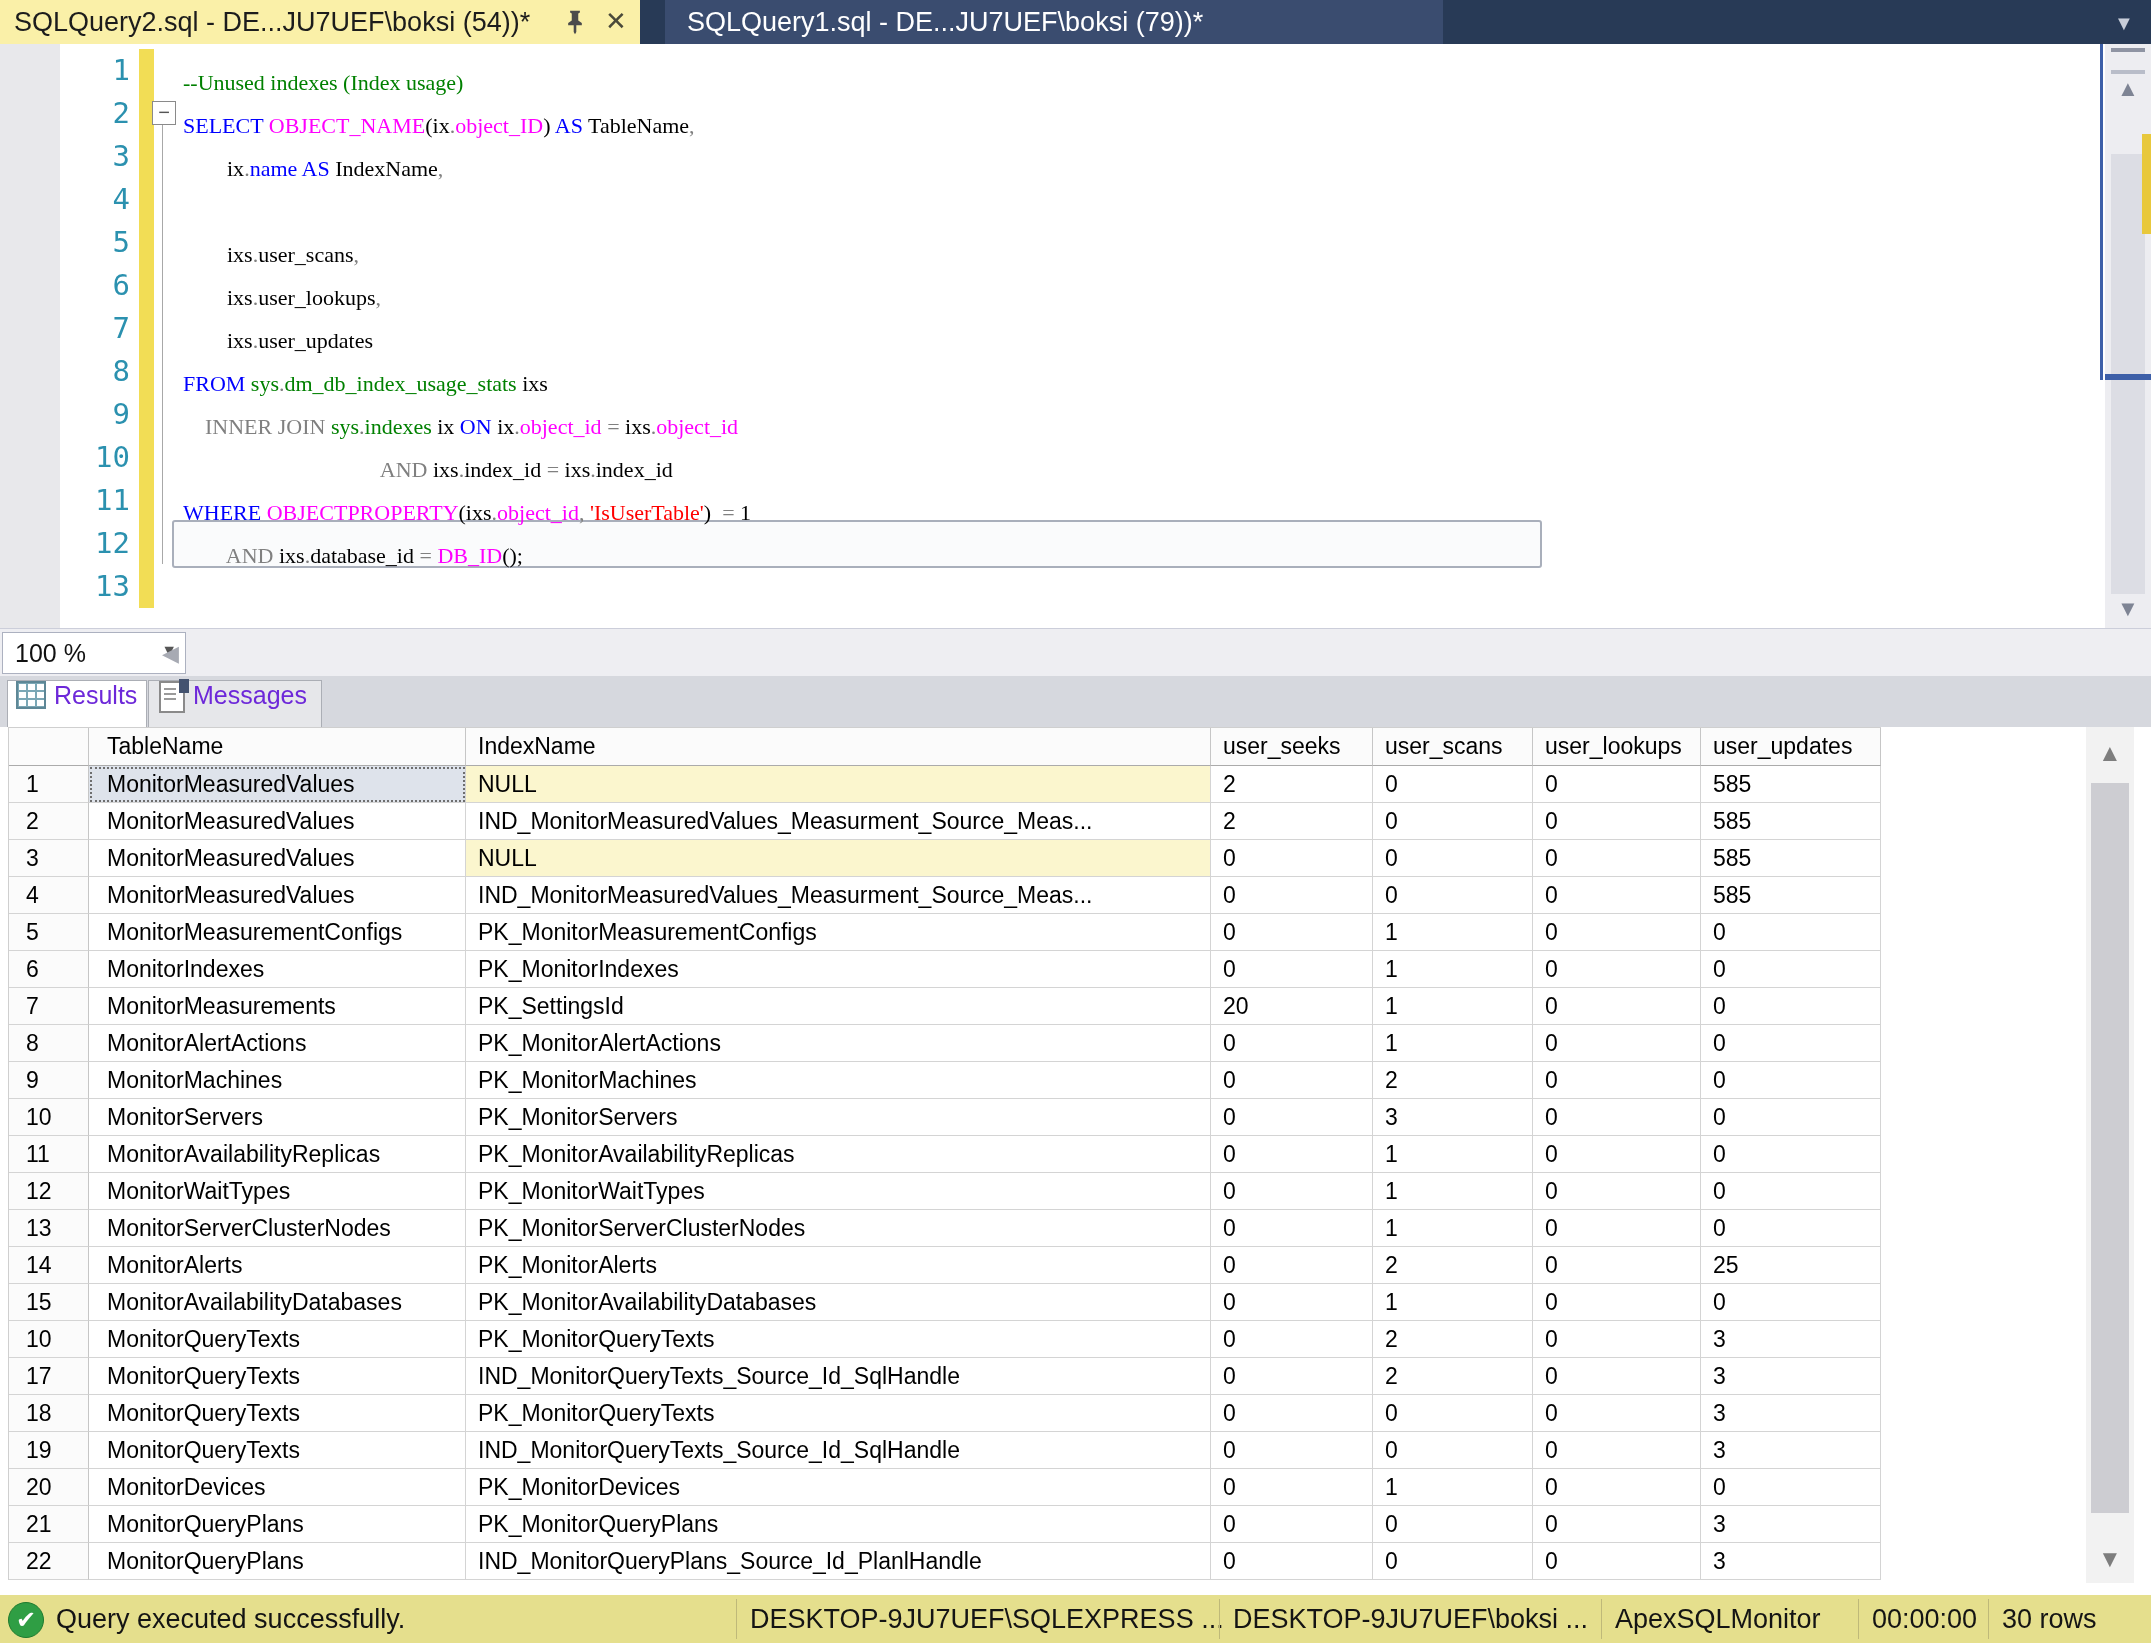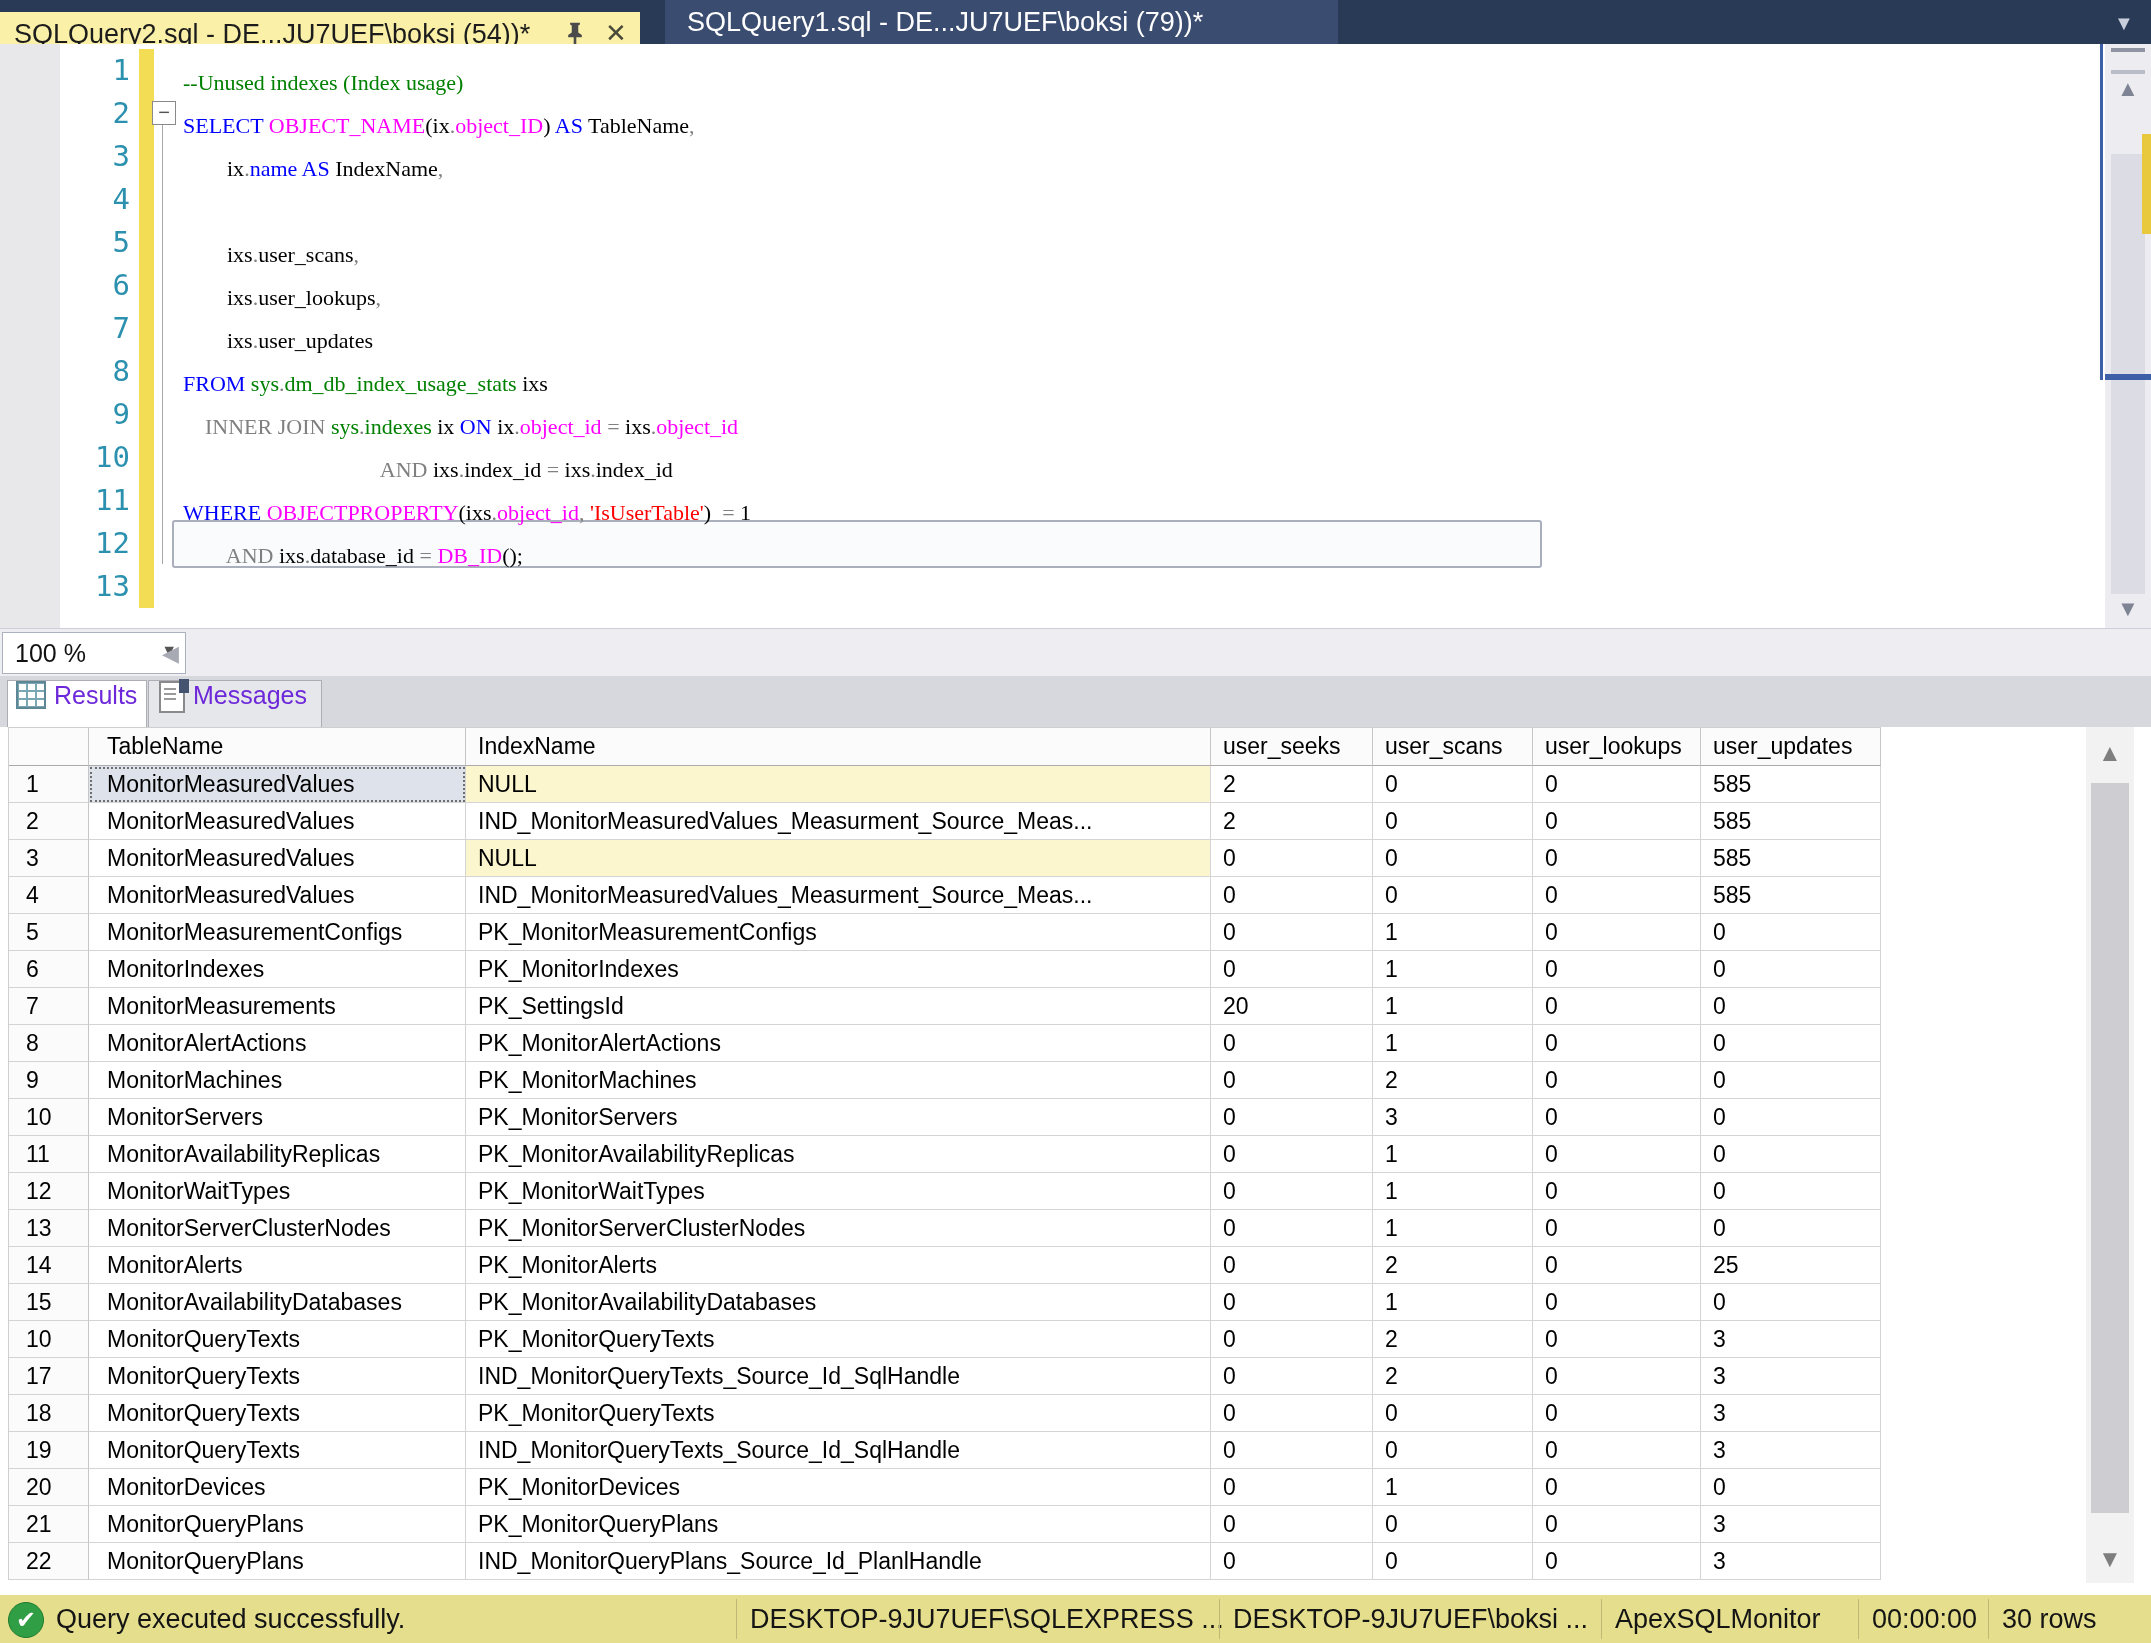--- a/index.html
+++ b/index.html
@@ -9,7 +9,7 @@
   
   .tabbar{position:absolute;left:0;top:0;width:2151px;height:44px;background:#283A56;}
   .tab{position:absolute;top:0;height:44px;display:flex;align-items:center;}
-  .tab-active{left:0;width:640px;background:#FAF0A8;color:#1c1c1c;margin-top:12px;}
+  .tab-active{left:0;width:640px;background:#FAF0A8;color:#1c1c1c;}
   .tab-active .tab-label{font-size:27px;padding-left:14px;white-space:nowrap;}
   .tab-inactive{left:665px;width:673px;background:#3A4C6F;color:#ffffff;}
   .tab-inactive .tab-label{font-size:27px;padding-left:22px;white-space:nowrap;}

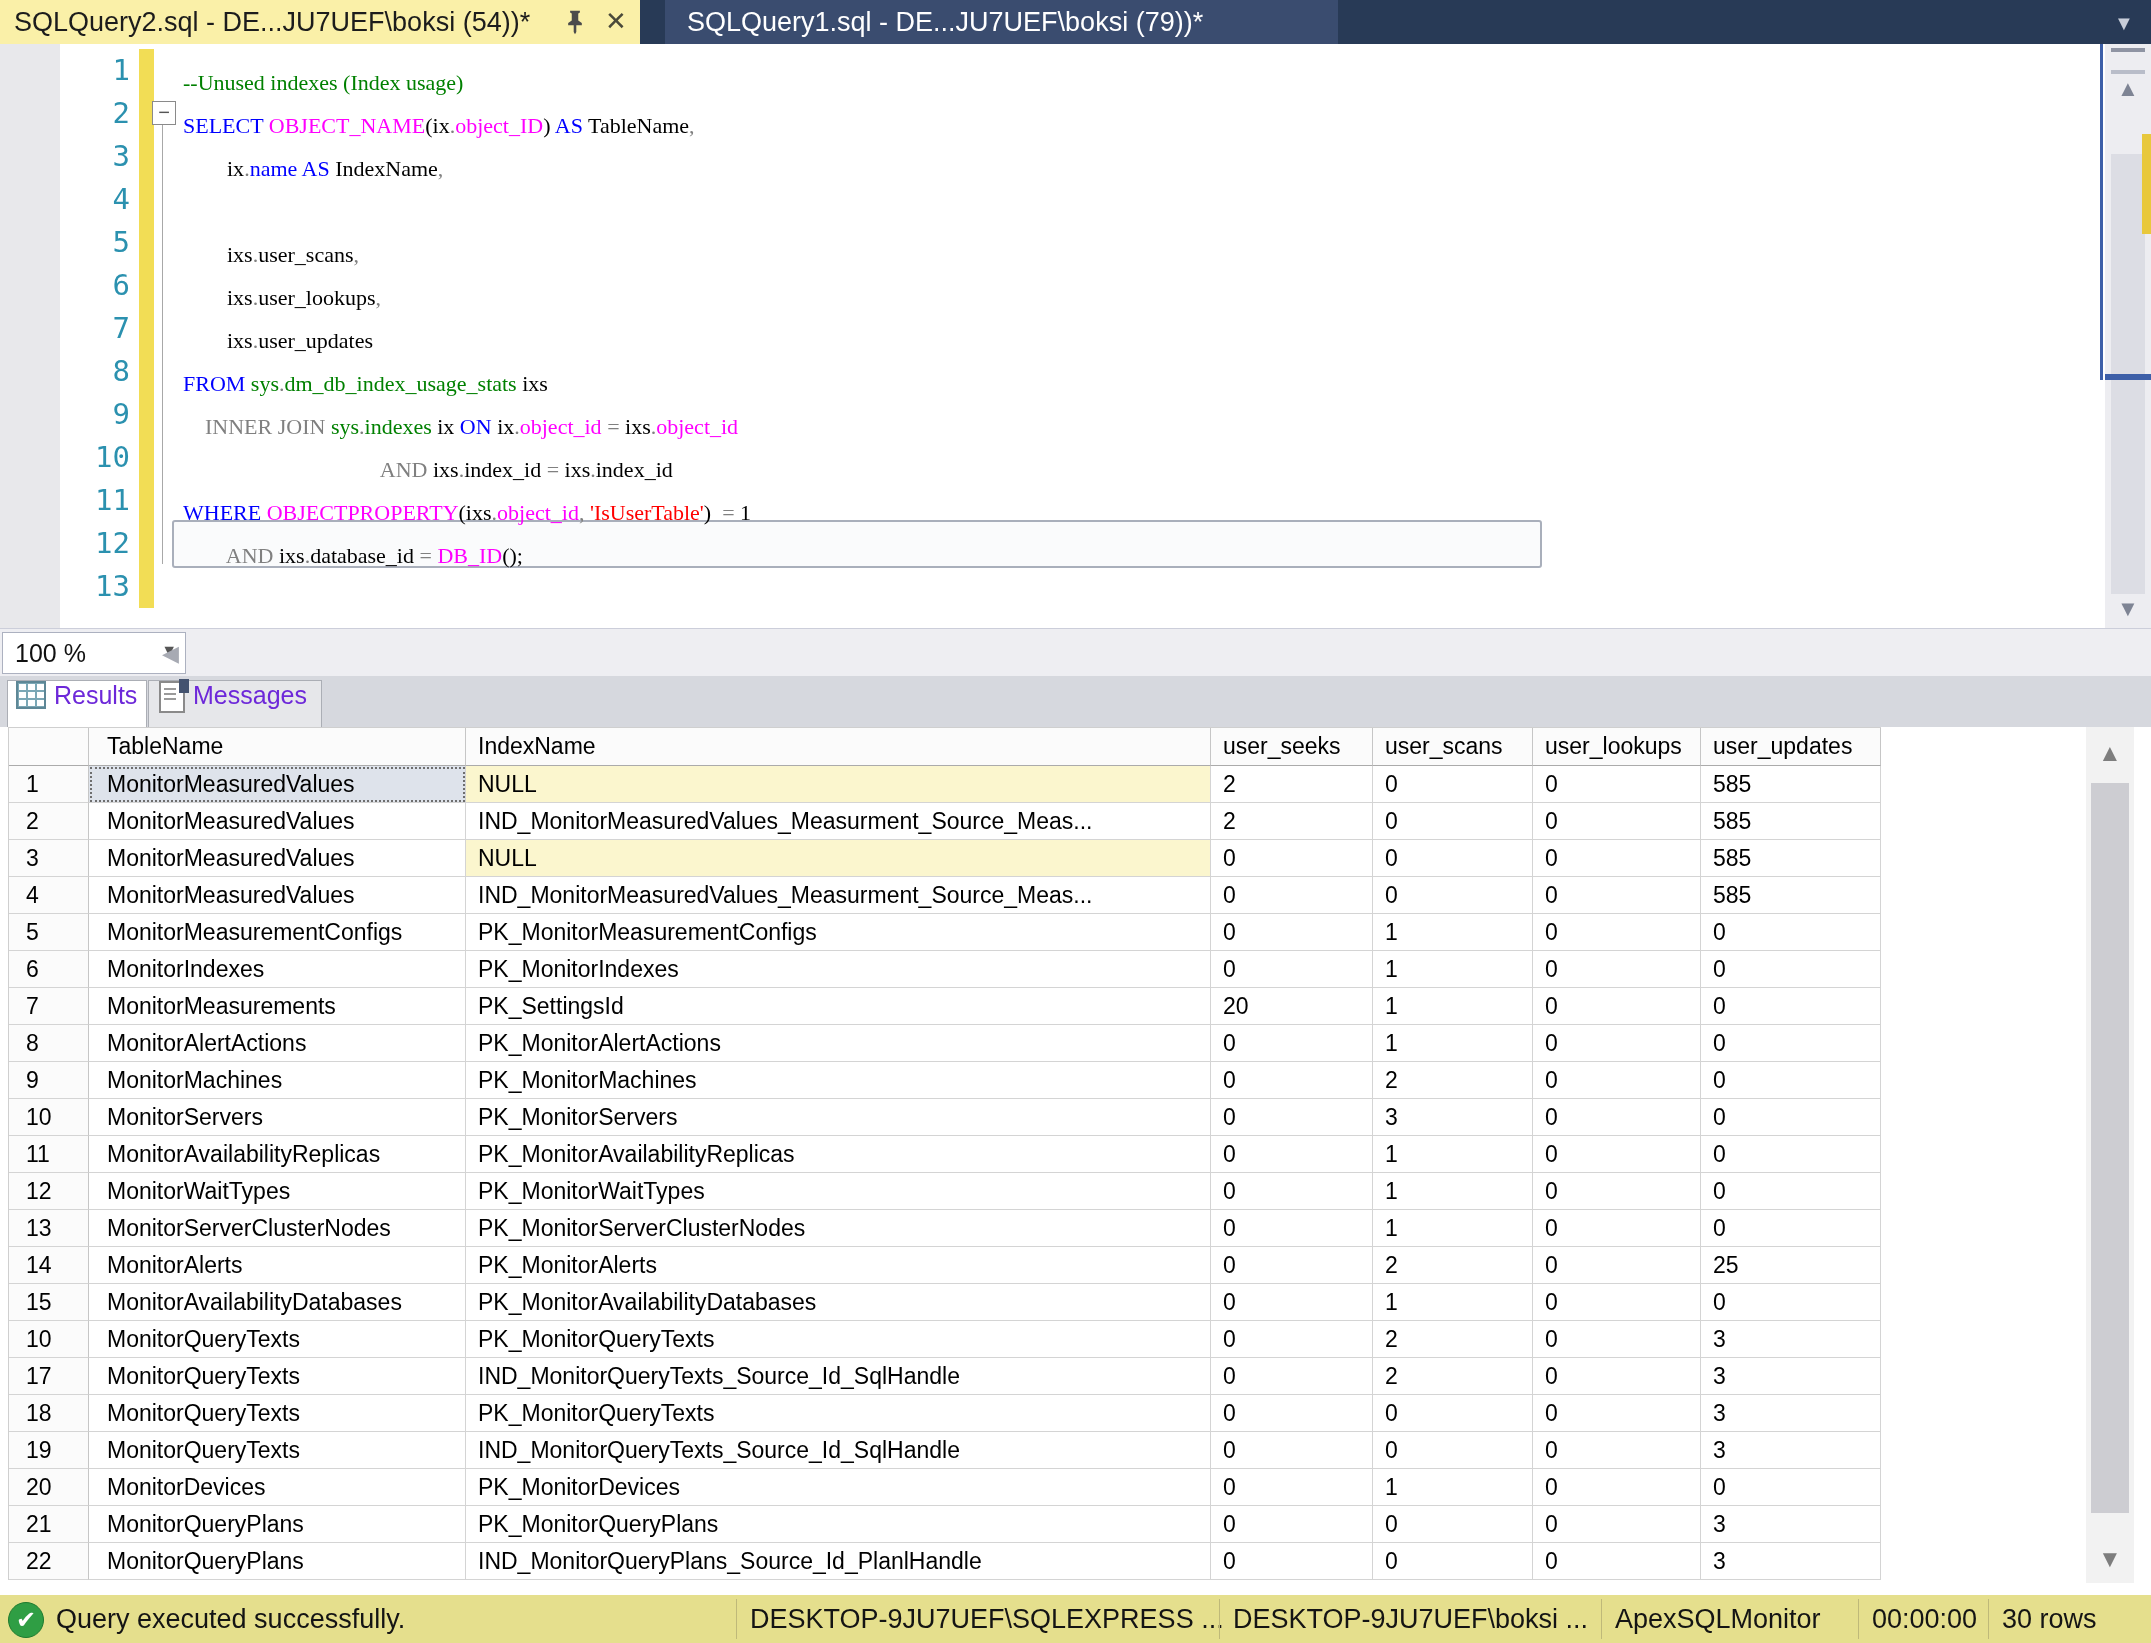--- a/index.html
+++ b/index.html
@@ -11,7 +11,7 @@
   .tab{position:absolute;top:0;height:44px;display:flex;align-items:center;}
   .tab-active{left:0;width:640px;background:#FAF0A8;color:#1c1c1c;}
   .tab-active .tab-label{font-size:27px;padding-left:14px;white-space:nowrap;}
-  .tab-inactive{left:665px;width:673px;background:#3A4C6F;color:#ffffff;}
+  .tab-inactive{left:665px;width:778px;background:#3A4C6F;color:#ffffff;}
   .tab-inactive .tab-label{font-size:27px;padding-left:22px;white-space:nowrap;}
   .pin-icon{position:absolute;left:562px;top:9px;width:26px;height:26px;}
   .close-icon{position:absolute;left:602px;top:6px;width:28px;height:30px;font-size:26px;

